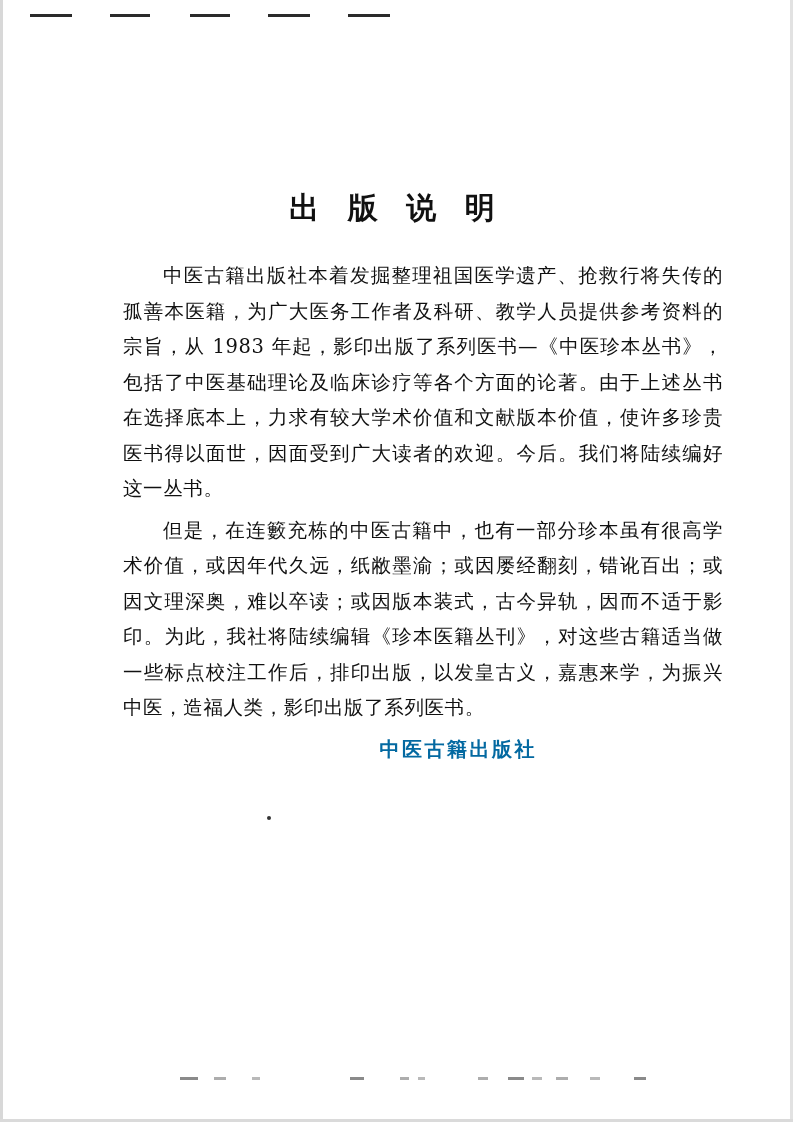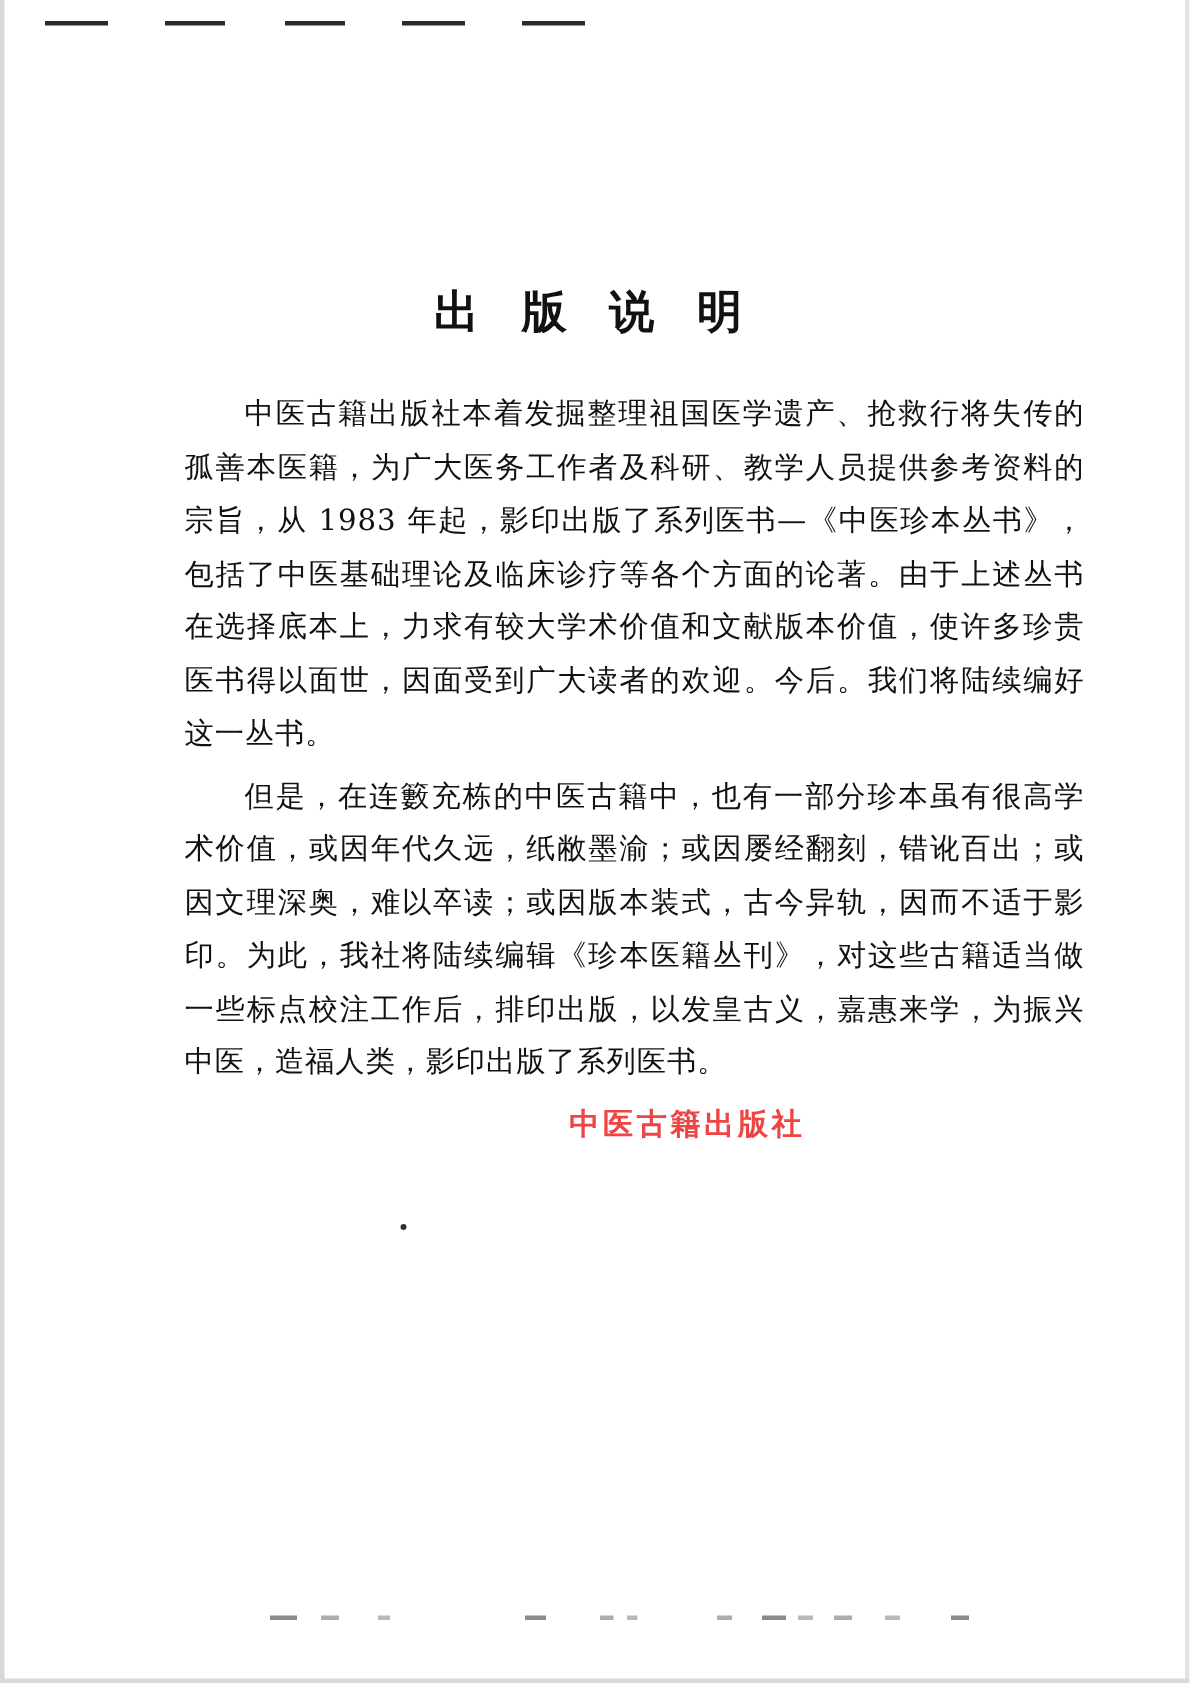--- a/index.html
+++ b/index.html
@@ -122,7 +122,7 @@
     font-weight: bold;
     font-size: 20px;
     letter-spacing: 2.5px;
-    color: #ef4444;
+    color: #0369a1;
   }
 </style>
 </head>

